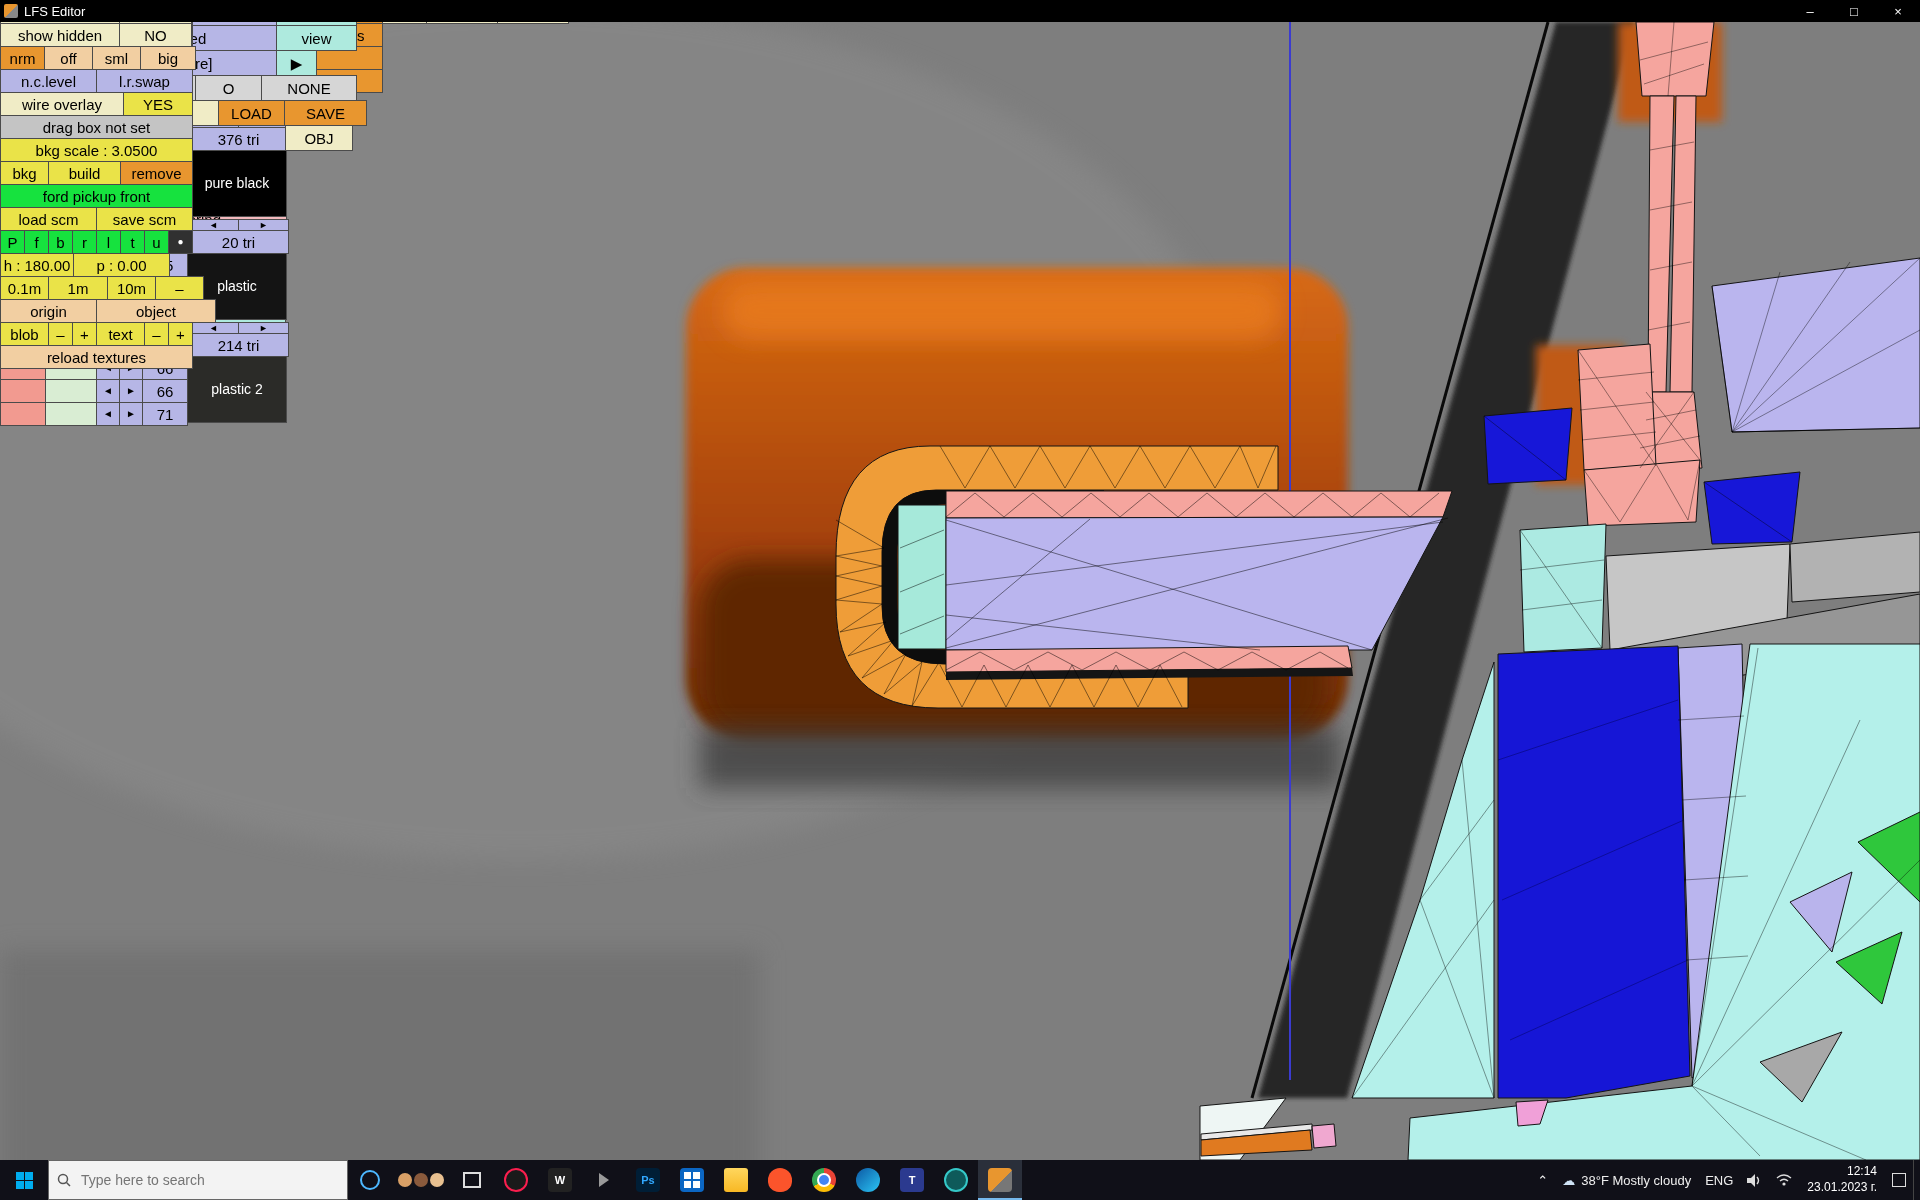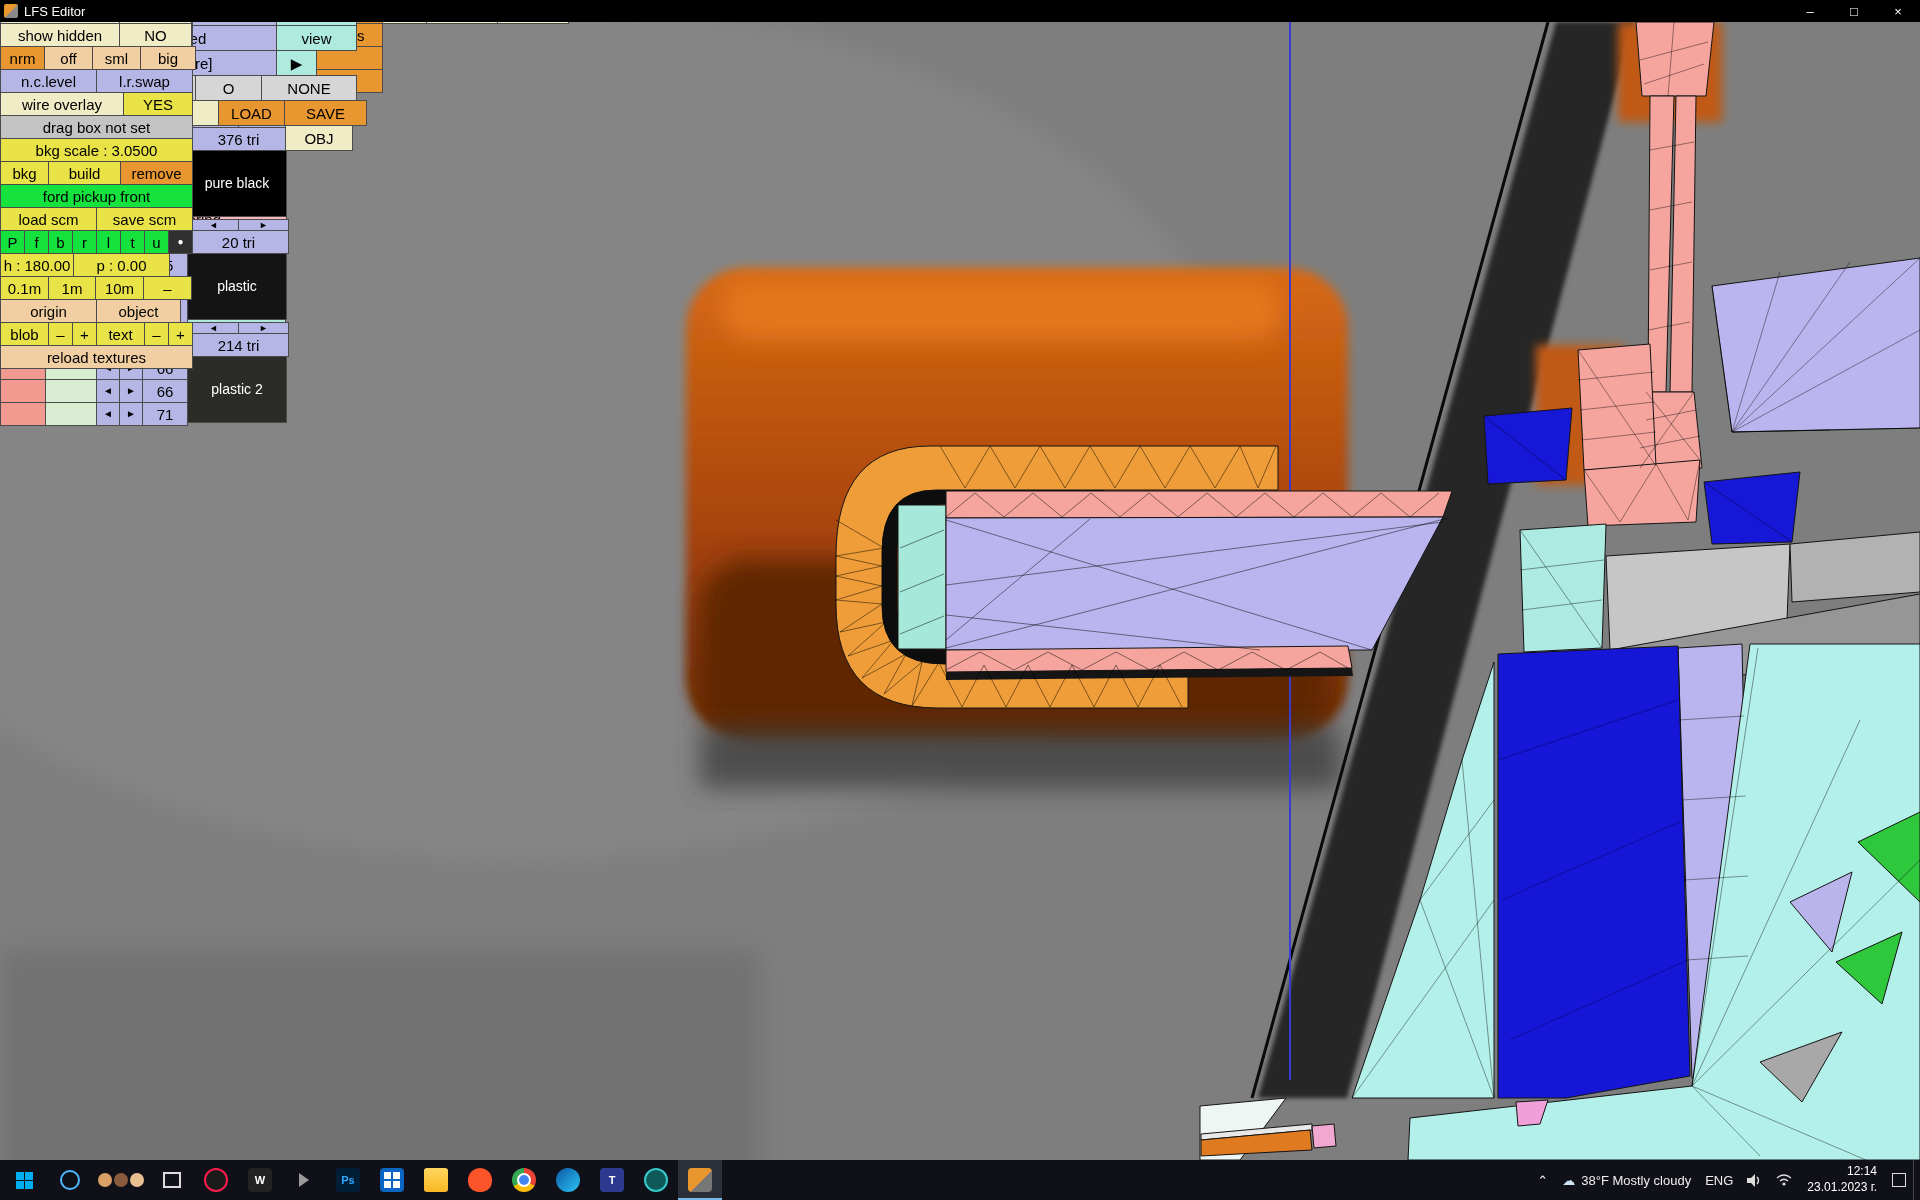--- a/index.html
+++ b/index.html
@@ -567,7 +567,7 @@
   </div>
   <div class="row">
     <div class="cell c-yellow" style="width:49px">0.1m</div>
-    <div class="cell c-yellow" style="width:48px">1m</div>
+    <div class="cell c-yellow" style="width:60px">1m</div>
     <div class="cell c-yellow" style="width:49px">10m</div>
     <div class="cell c-yellow" style="width:49px">–</div>
   </div>

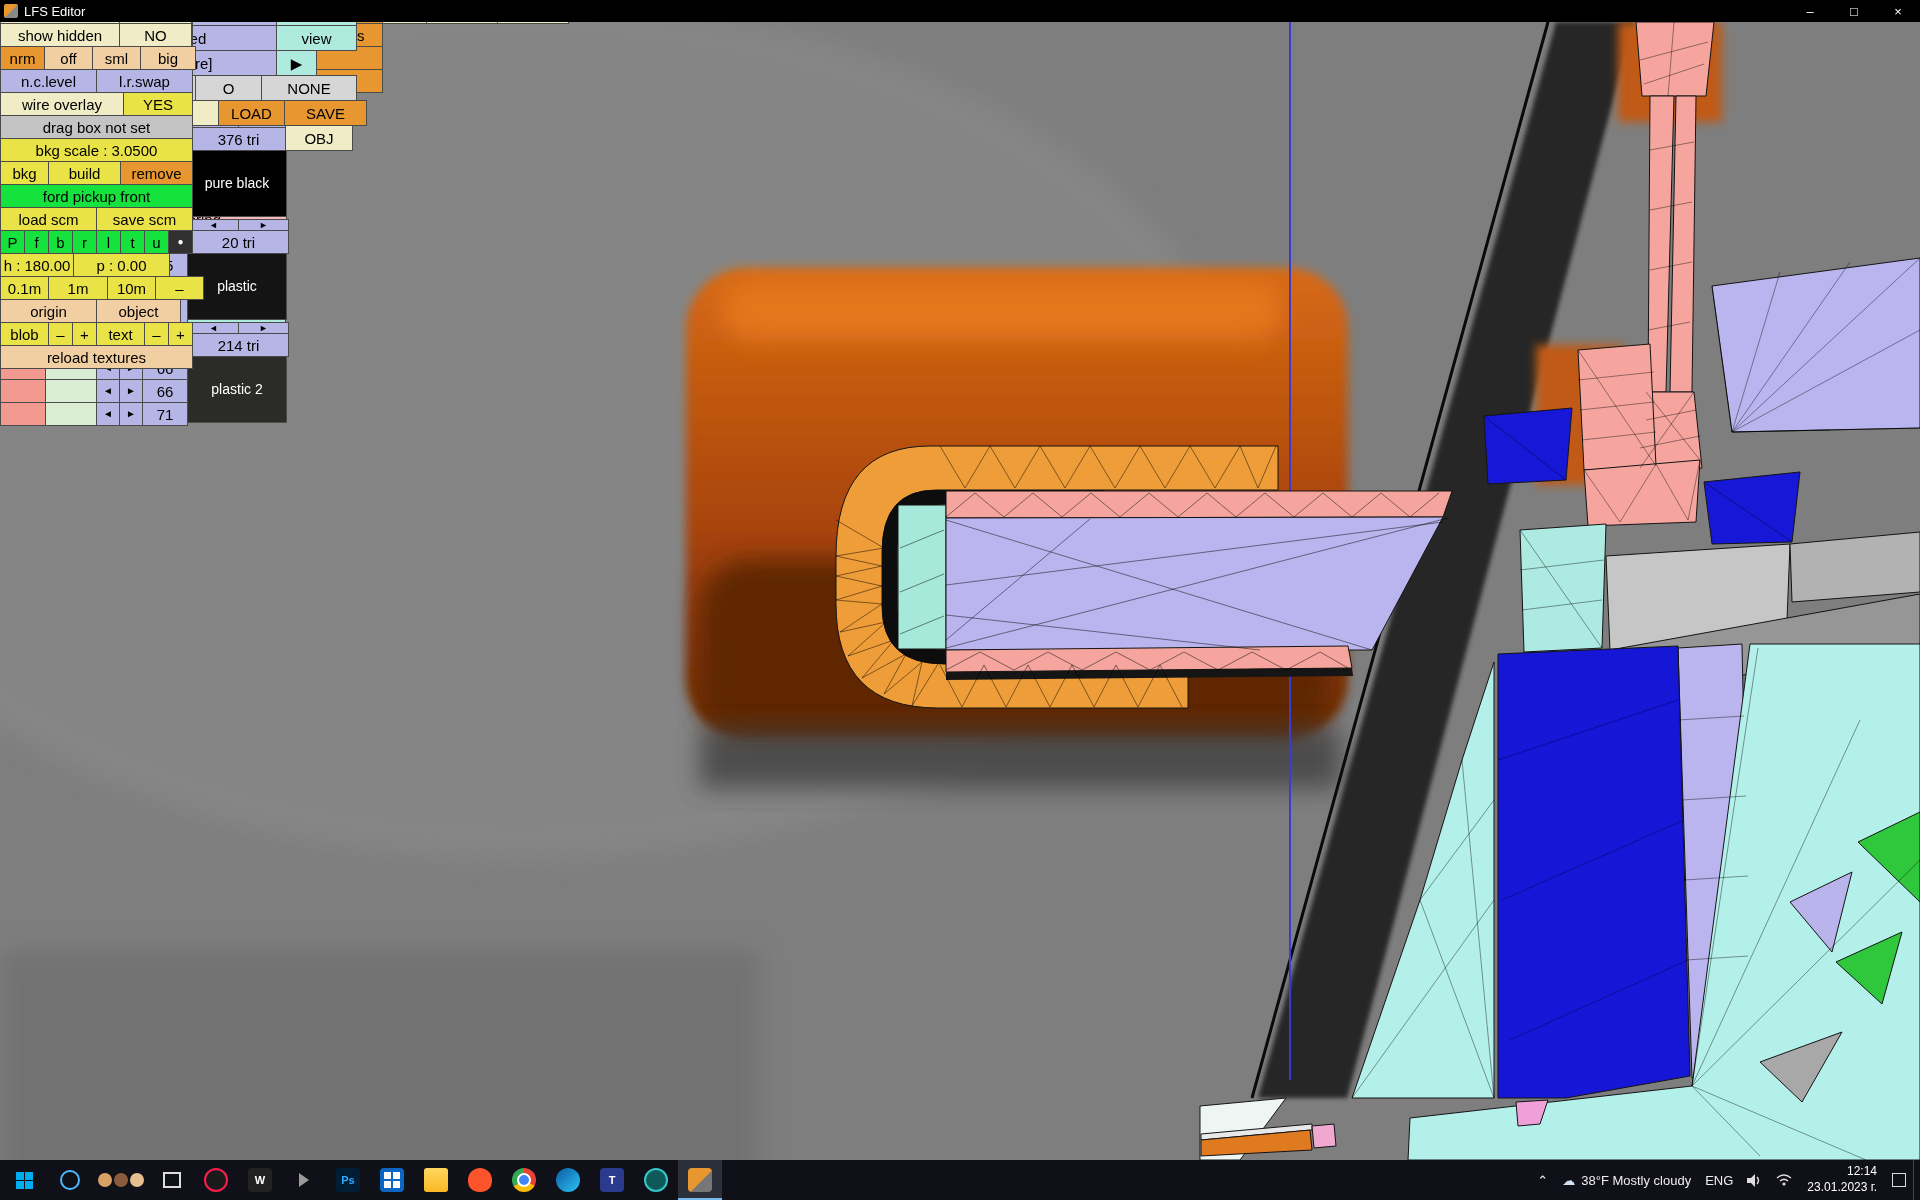--- a/index.html
+++ b/index.html
@@ -573,7 +573,7 @@
   </div>
   <div class="row">
     <div class="cell c-tan" style="width:97px">origin</div>
-    <div class="cell c-tan" style="width:85px">object</div>
+    <div class="cell c-tan" style="width:120px">object</div>
   </div>
   <div class="row">
     <div class="cell c-yellow" style="width:49px">blob</div>

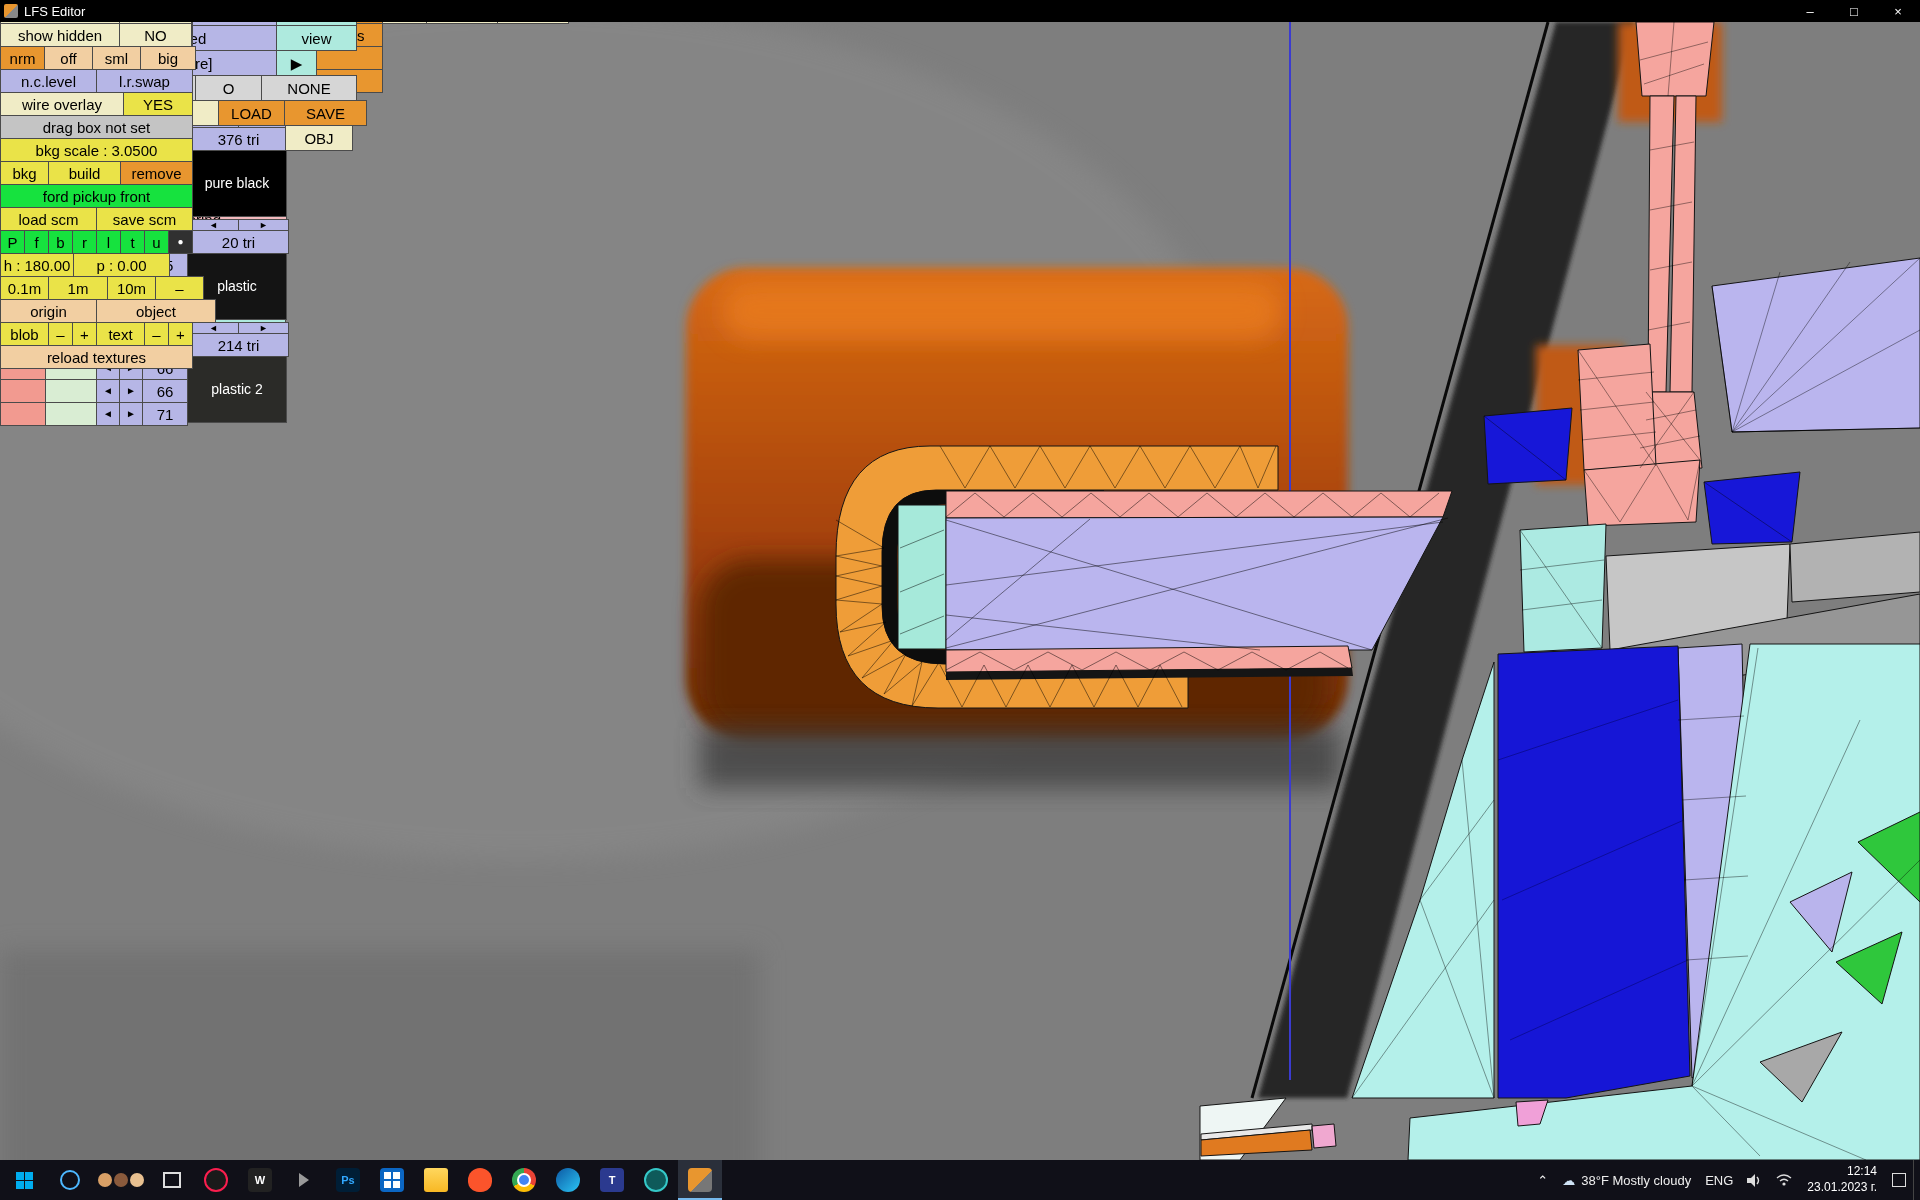--- a/index.html
+++ b/index.html
@@ -614,6 +614,13 @@
         <i></i>
       </span>
   </div>
+  <div class="tb-search">
+    <svg width="14" height="14" viewBox="0 0 14 14">
+      <circle cx="6" cy="6" r="4.5" fill="none" stroke="#555" stroke-width="1.5"></circle>
+      <line x1="9.5" y1="9.5" x2="13" y2="13" stroke="#555" stroke-width="1.5"></line>
+    </svg>
+    <input placeholder="Type here to search" style="">
+  </div>
   <div class="tb-ico">
     <span style="width:20px;height:20px;border-radius:50%;border:2px solid #4db8ff;box-sizing:border-box;"></span>
   </div>

